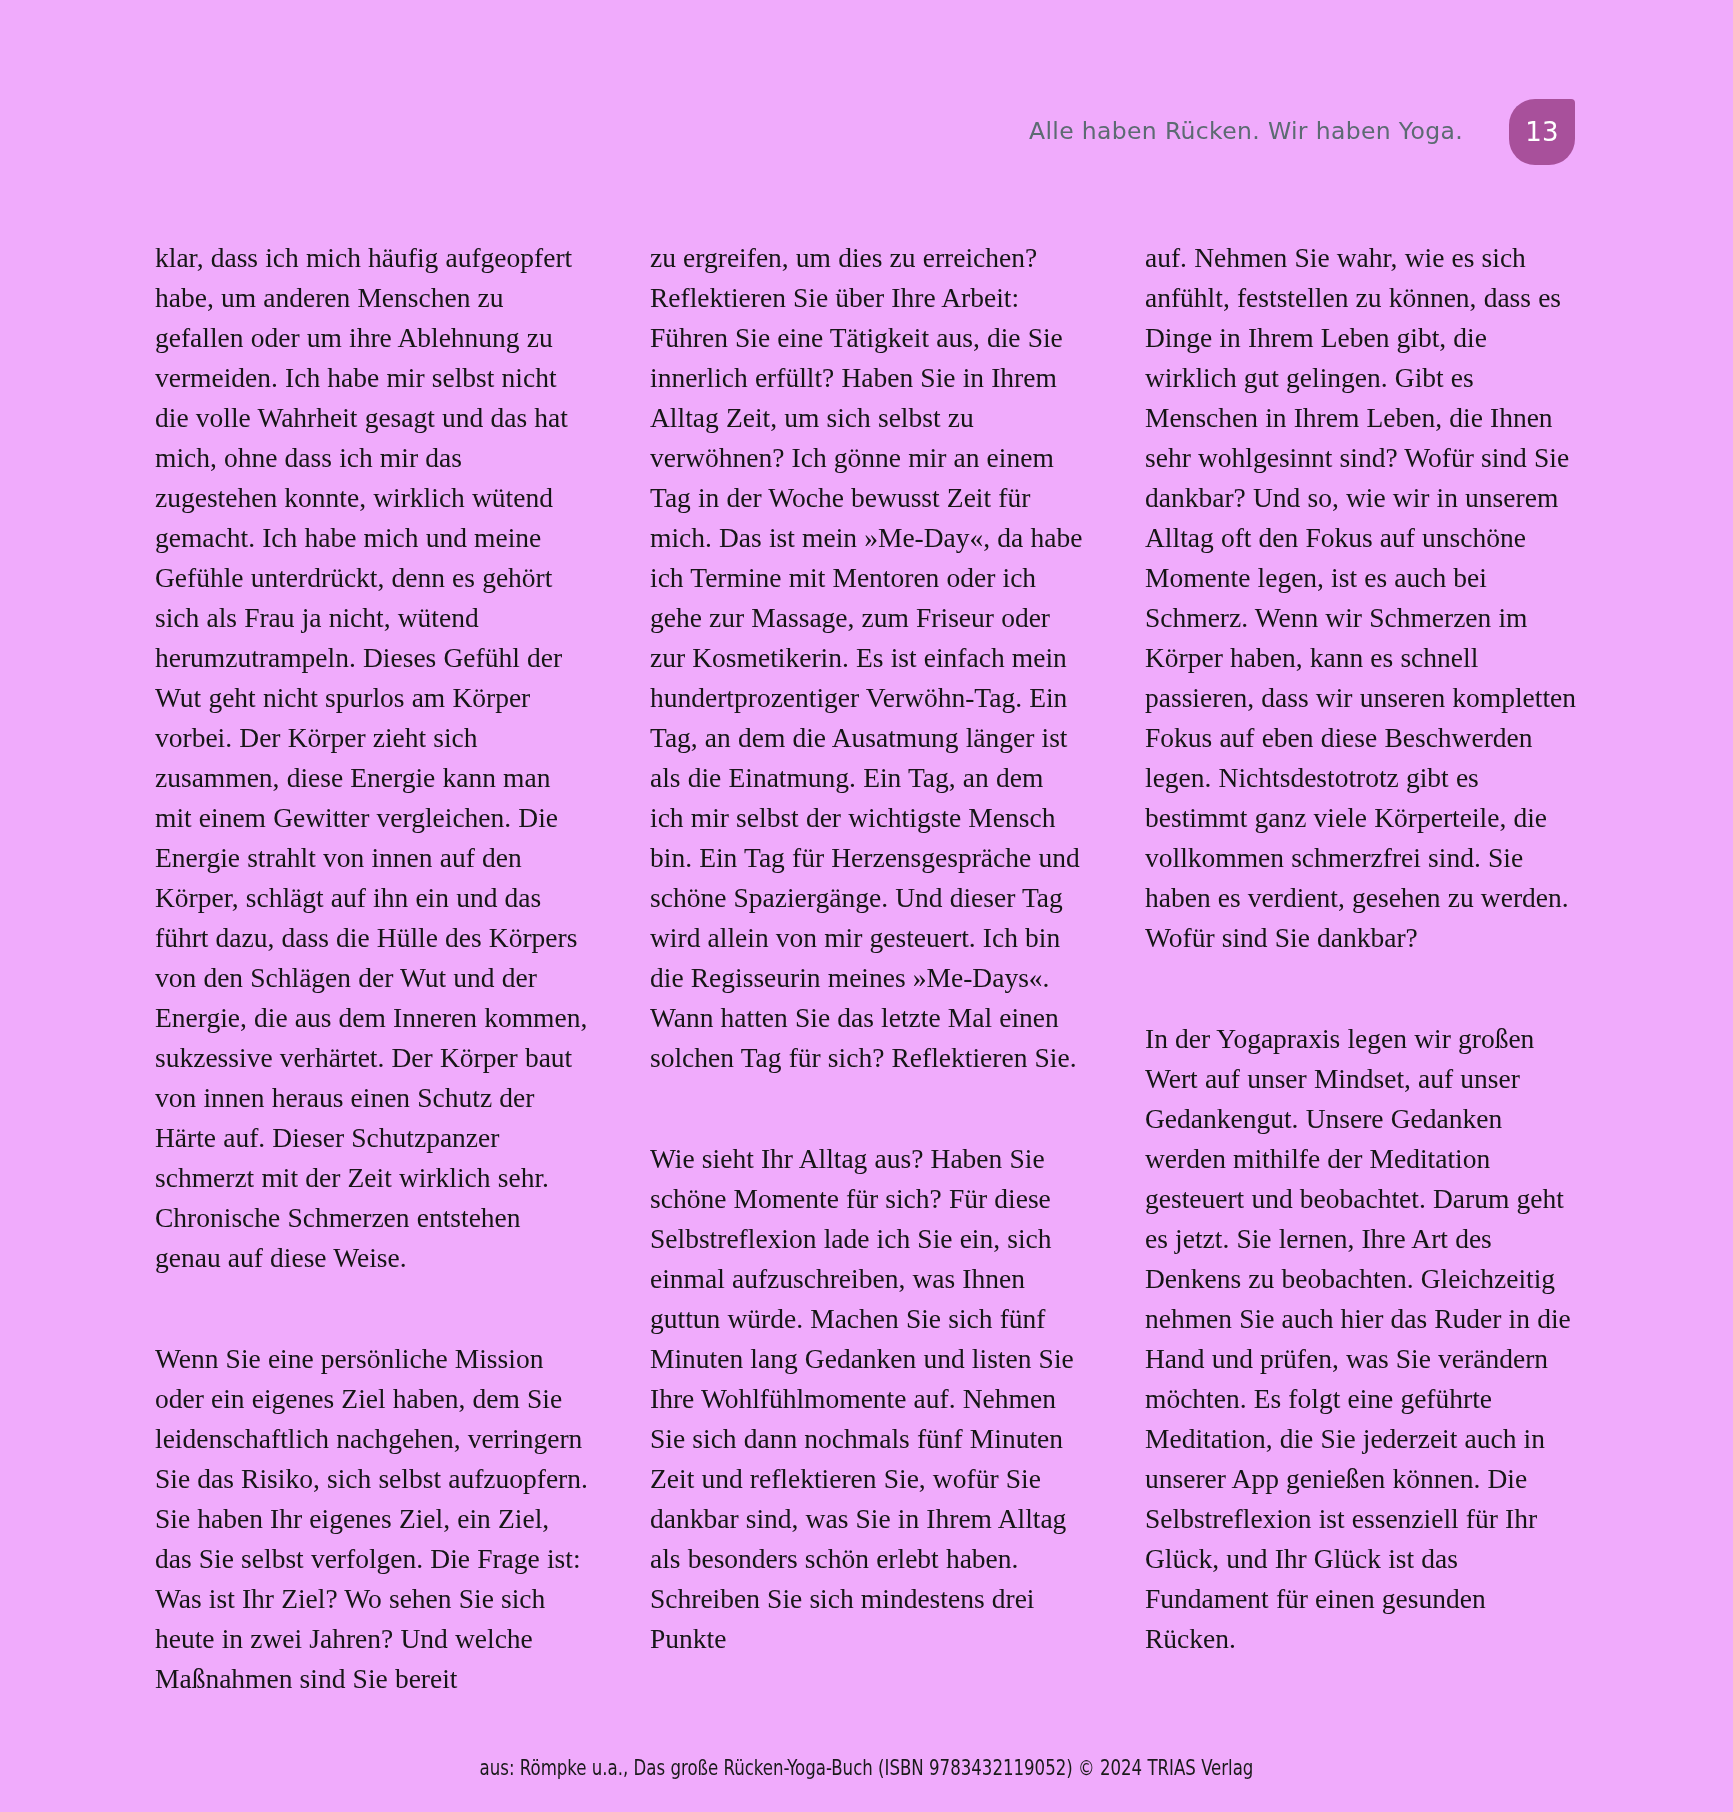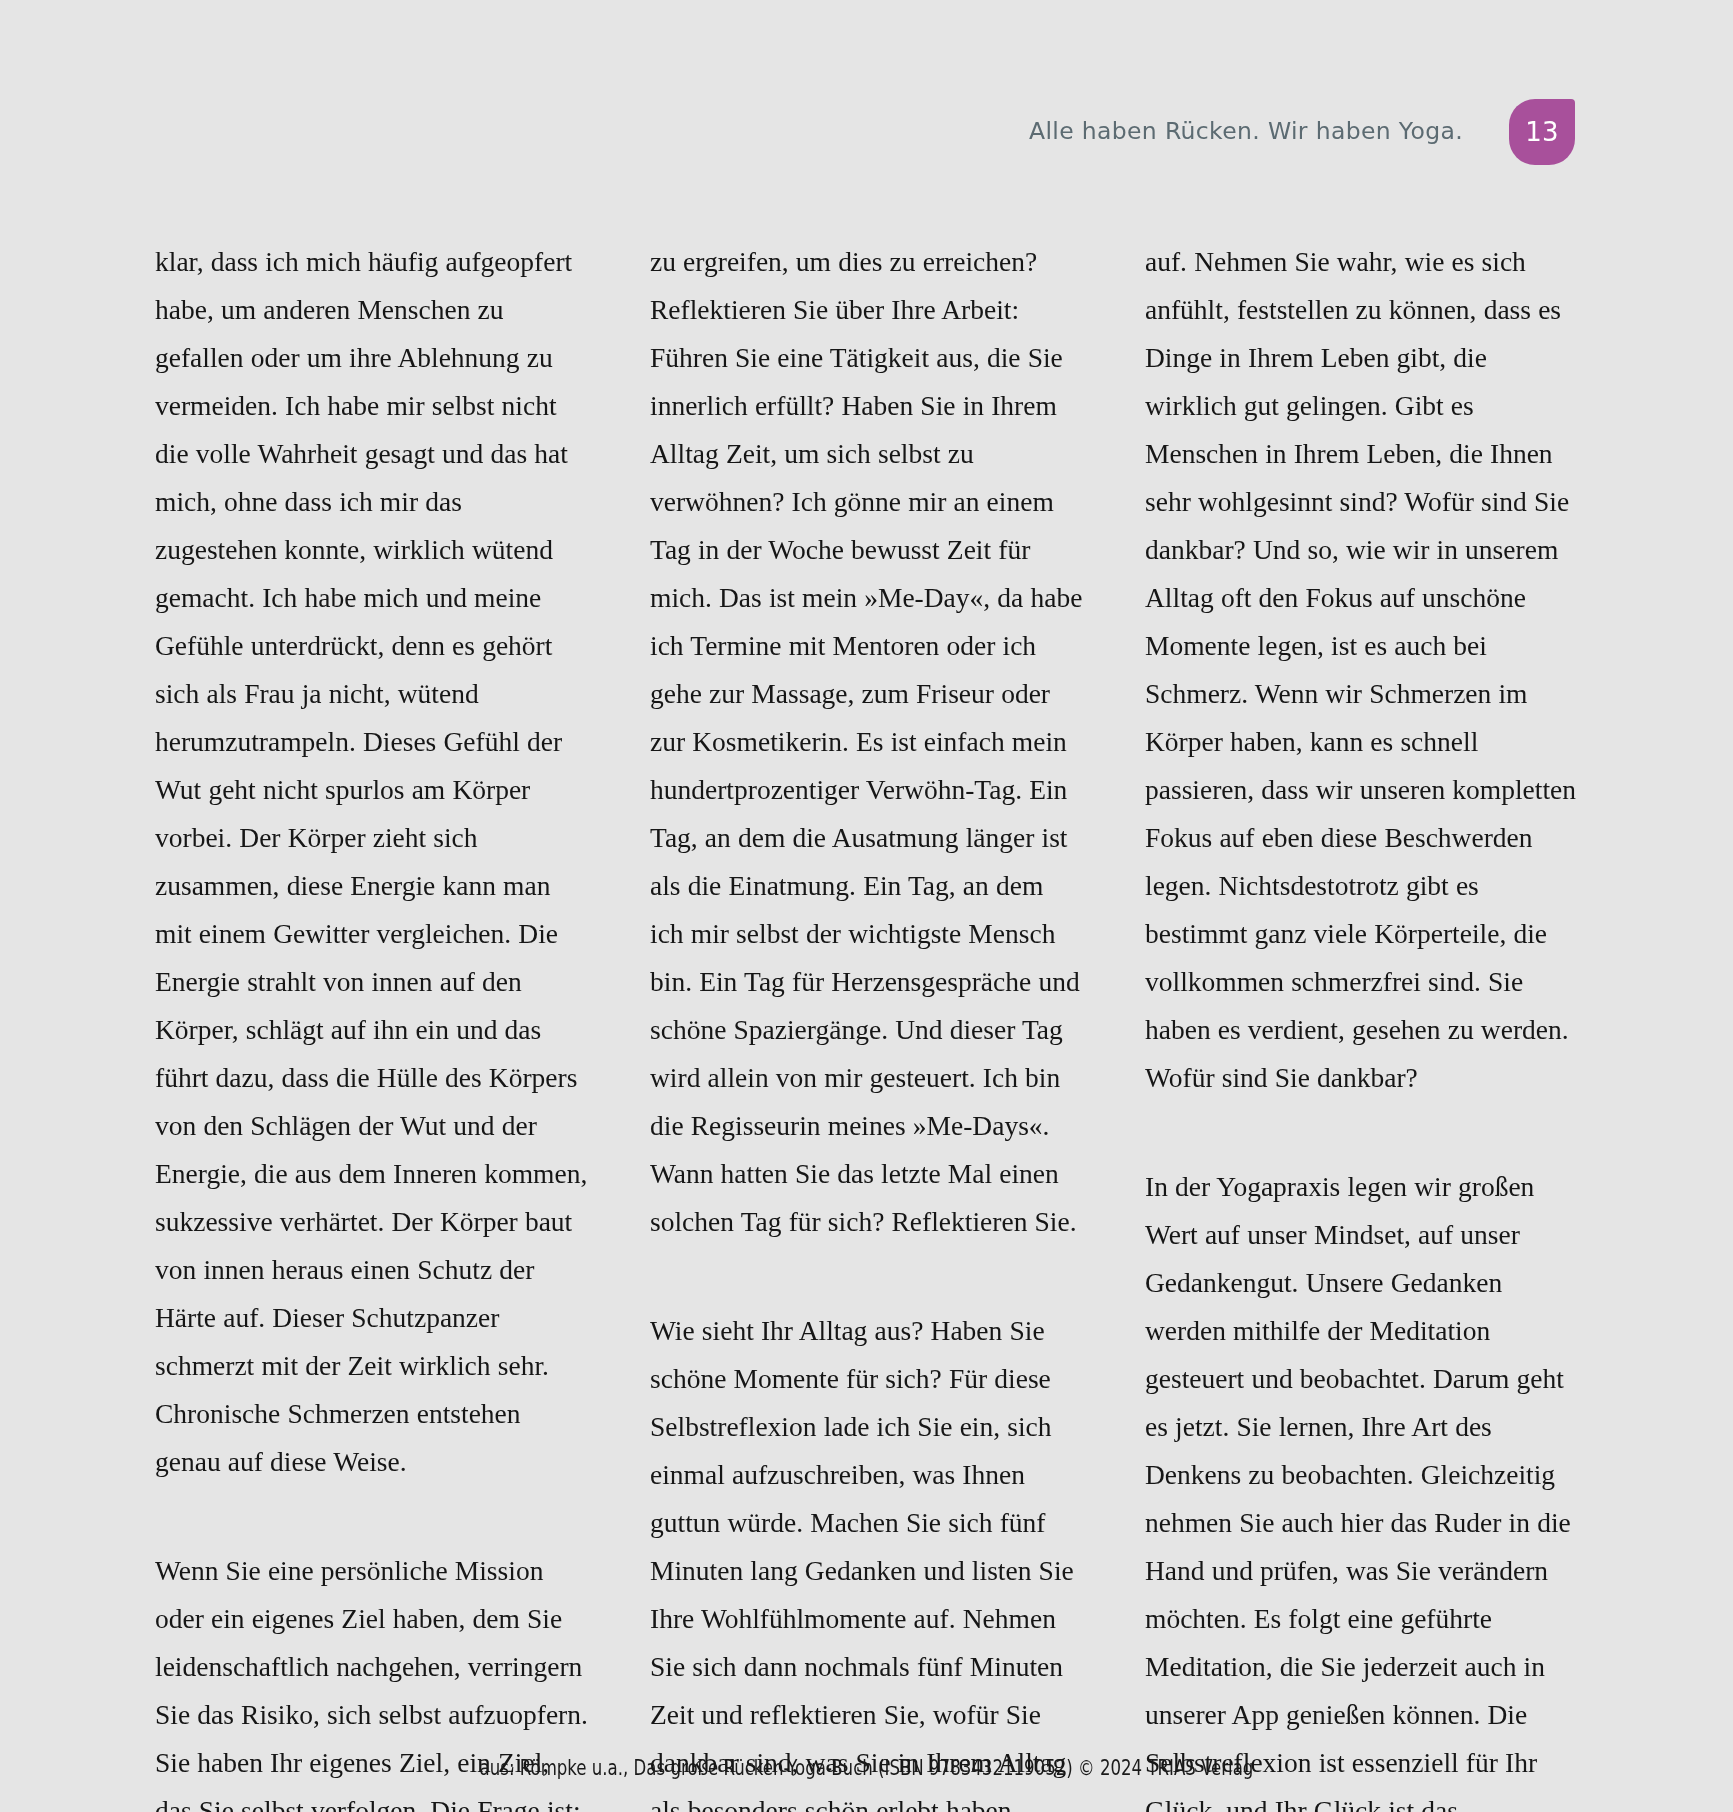--- a/index.html
+++ b/index.html
@@ -12,7 +12,7 @@
     position: relative;
     width: 1733px;
     height: 1812px;
-    background: #e5e5e5;
+    background: #f0abfc;
     box-sizing: border-box;
     font-family: "Liberation Serif", "DejaVu Serif", serif;
     overflow: hidden;

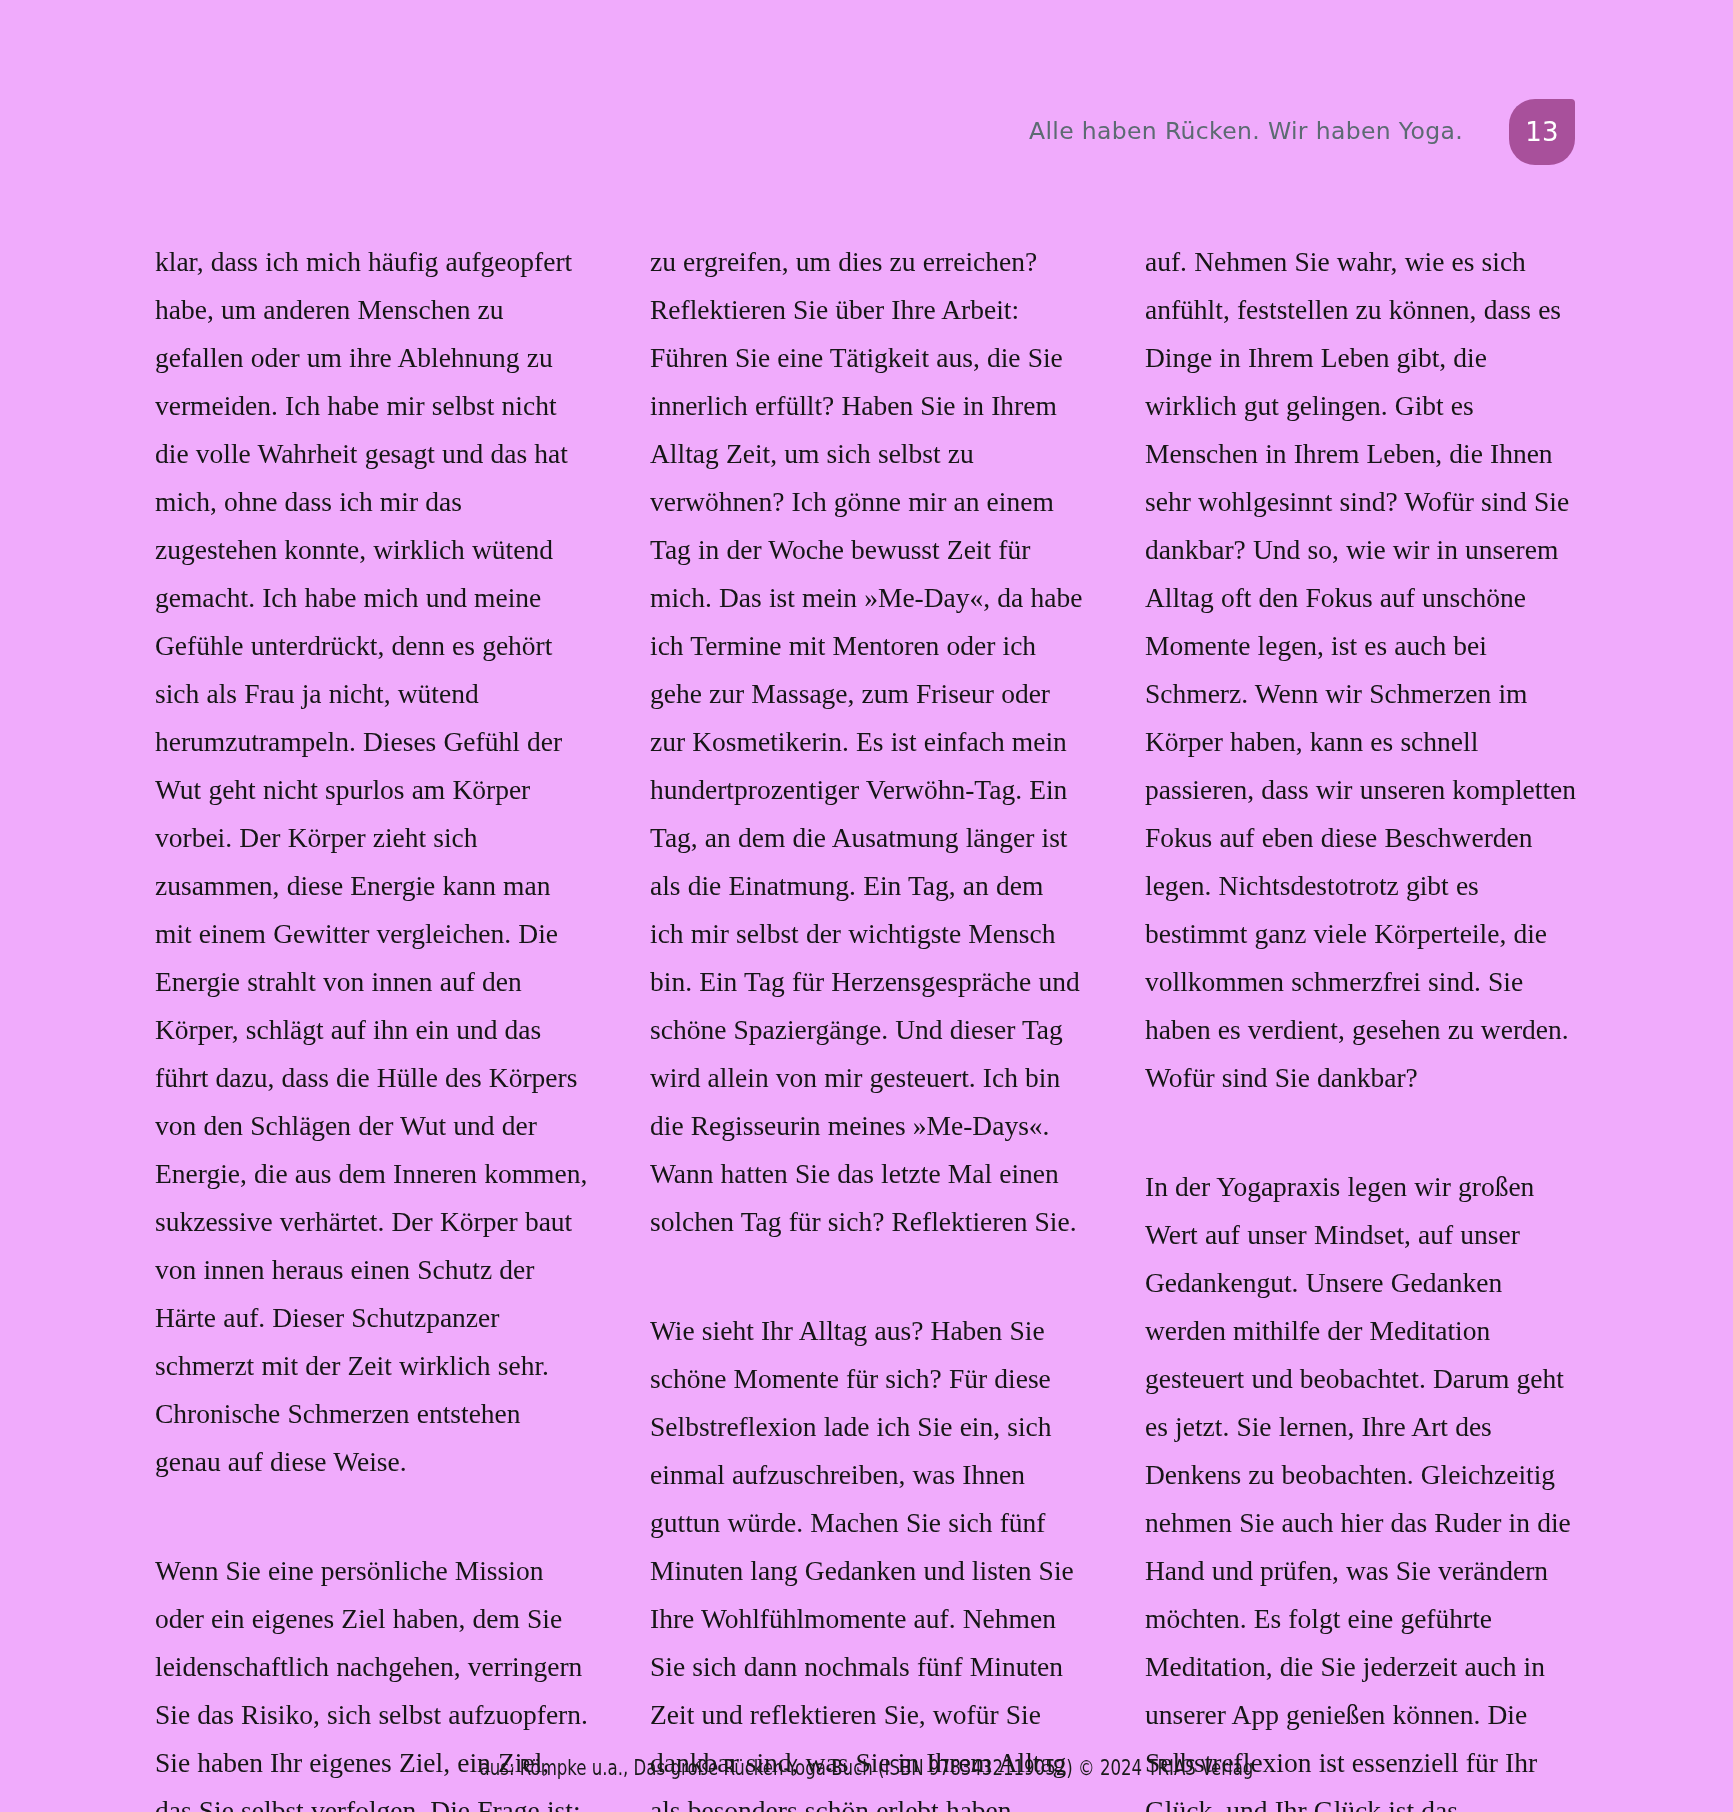--- a/index.html
+++ b/index.html
@@ -72,7 +72,7 @@
   .column p {
     margin: 0;
     font-size: 27.5px;
-    line-height: 48px;
+    line-height: 40px;
     color: #161616;
     text-align: left;
     hyphens: none;

